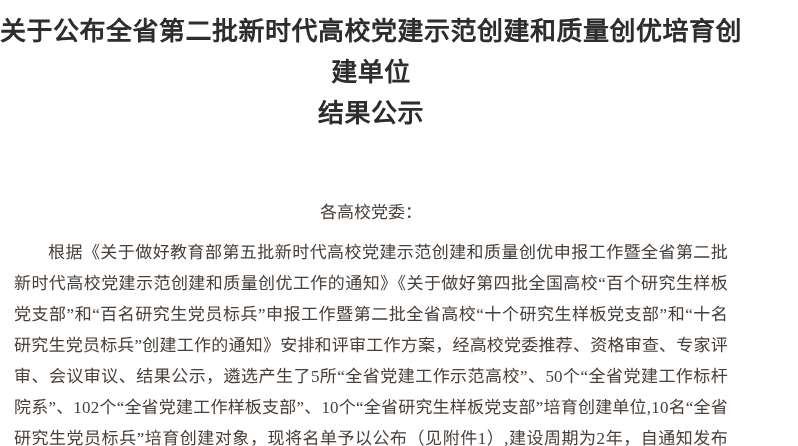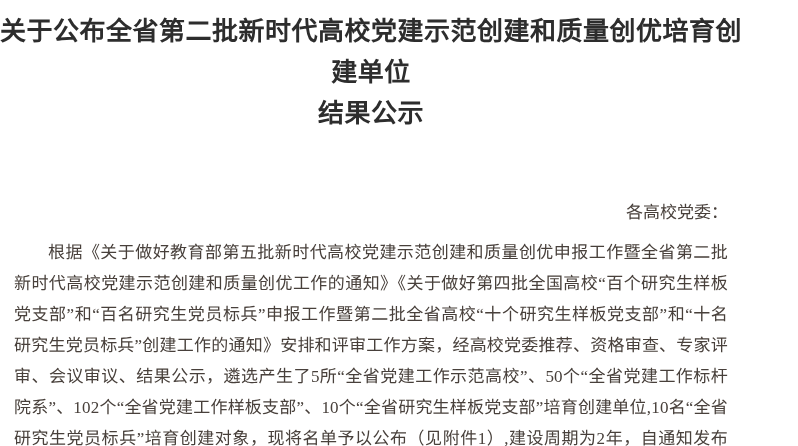--- a/index.html
+++ b/index.html
@@ -36,7 +36,7 @@
     line-height: 31px;
   }
   .salutation {
-    text-align: right;
+    text-align: center;
   }
   .notice-paragraph {
     margin-top: 9px;

